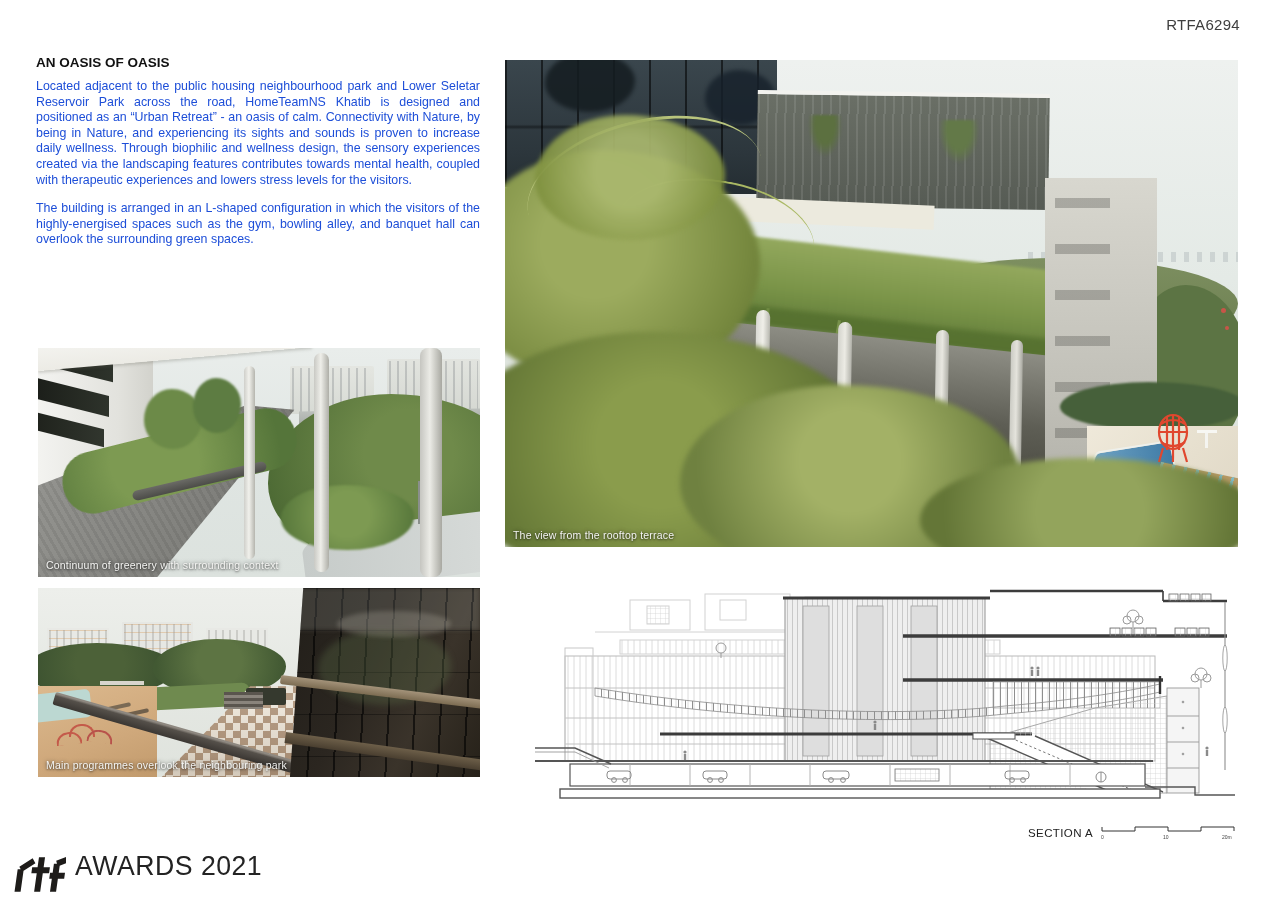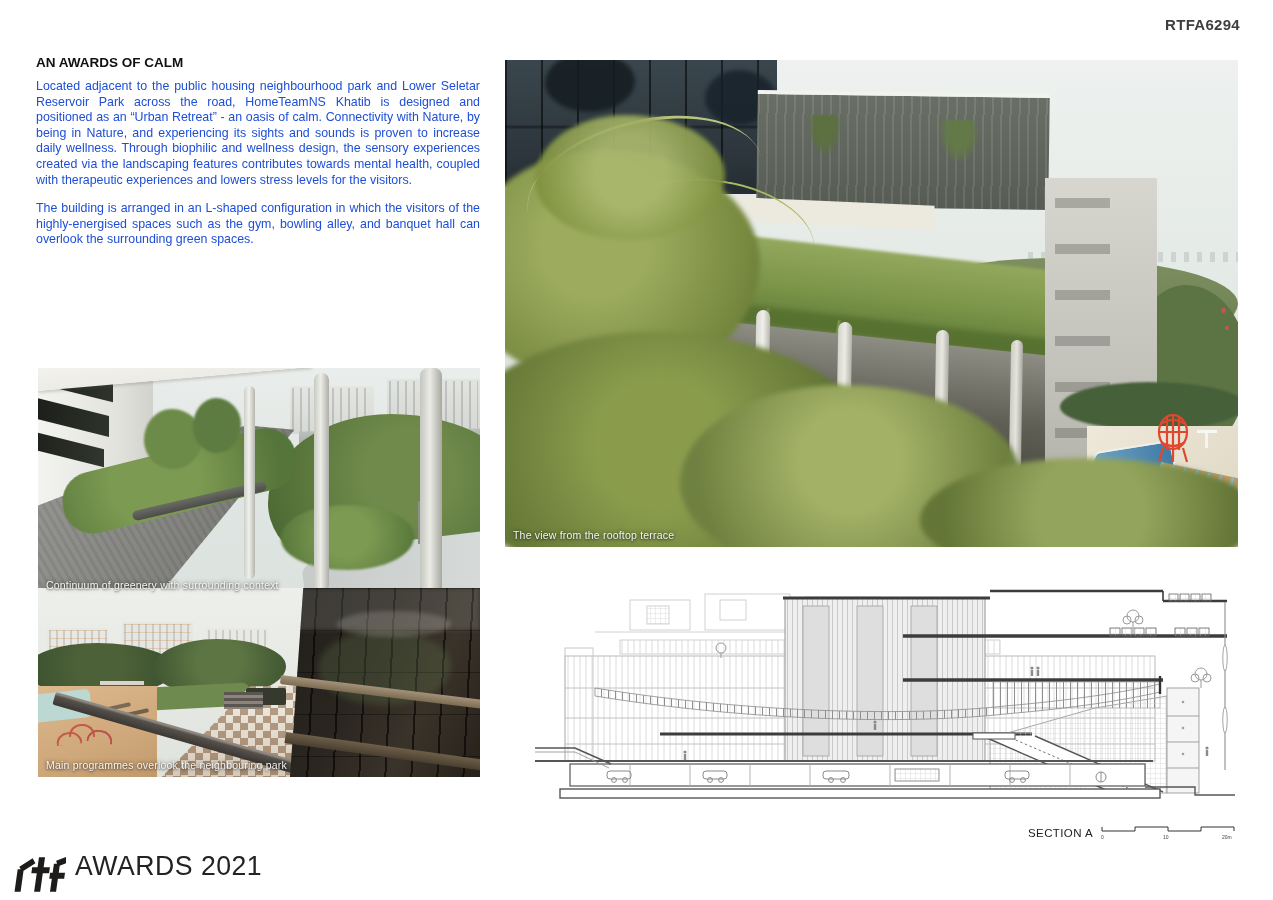--- a/index.html
+++ b/index.html
@@ -5,7 +5,7 @@
   html,body{margin:0;padding:0;background:#fff;}
   .page{position:relative;width:1273px;height:900px;background:#fff;overflow:hidden;
         font-family:"Liberation Sans",sans-serif;color:#1a1a1a;}
-  .code{position:absolute;top:16px;right:33px;font-size:15px;font-weight:bold;color:#3e3e3e;letter-spacing:.3px;}
+  .code{position:absolute;top:16px;right:33px;font-size:15px;font-weight:normal;color:#3e3e3e;letter-spacing:.3px;}
   .textcol{position:absolute;left:36px;top:55px;width:444px;}
   .textcol h1{font-size:13.5px;font-weight:bold;margin:0 0 9px 0;color:#111;}
   .textcol p{font-size:12.4px;line-height:15.6px;text-align:justify;margin:0 0 13px 0;color:#1d4ed8;}

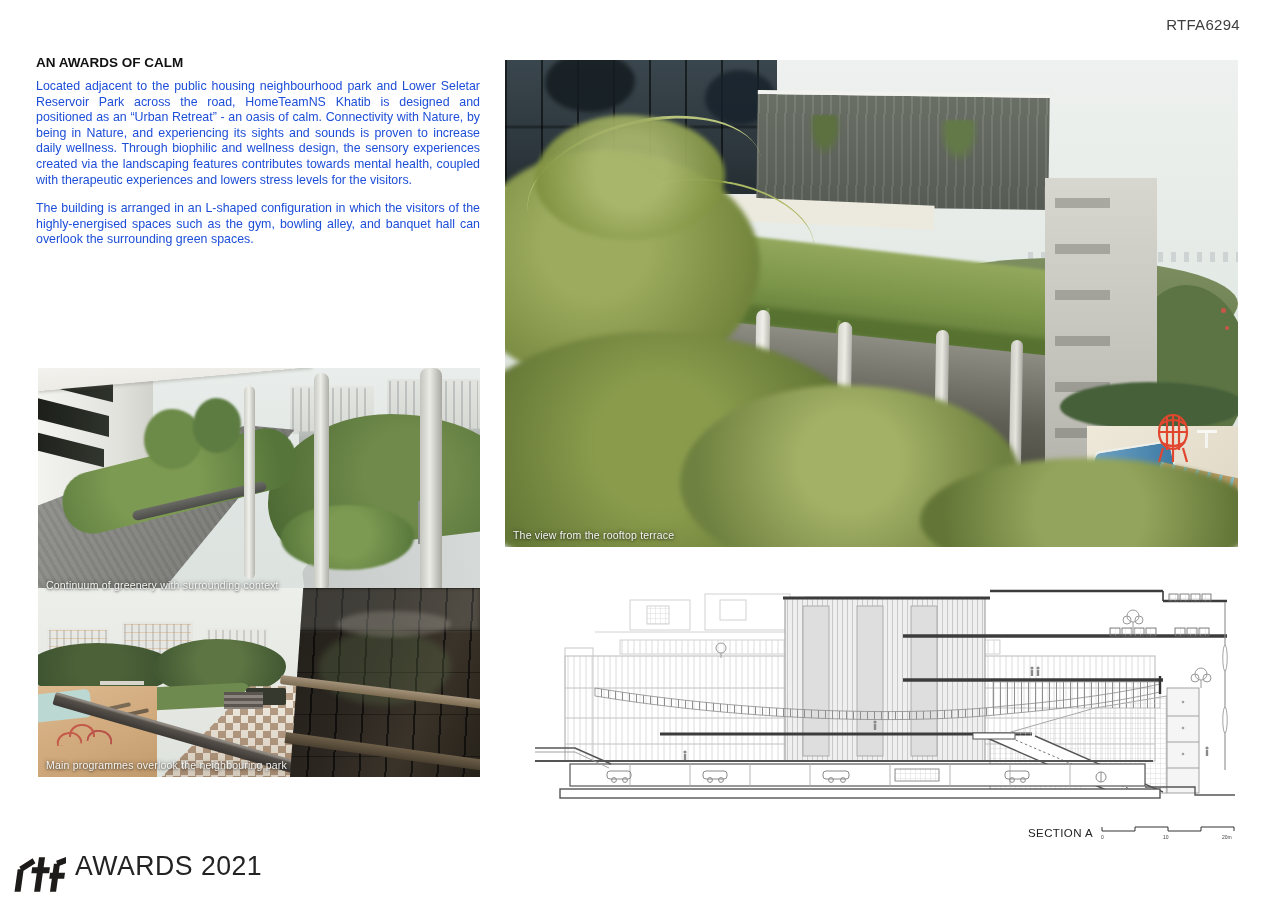--- a/index.html
+++ b/index.html
@@ -28,7 +28,7 @@
   <div class="code">RTFA6294</div>
 
   <div class="textcol">
-    <h1>AN AWARDS OF CALM</h1>
+    <h1>AN OASIS OF OASIS</h1>
     <p>Located adjacent to the public housing neighbourhood park and Lower Seletar Reservoir Park across the road, HomeTeamNS Khatib is designed and positioned as an “Urban Retreat” - an oasis of calm. Connectivity with Nature, by being in Nature, and experiencing its sights and sounds is proven to increase daily wellness. Through biophilic and wellness design, the sensory experiences created via the landscaping features contributes towards mental health, coupled with therapeutic experiences and lowers stress levels for the visitors.</p>
     <p>The building is arranged in an L-shaped configuration in which the visitors of the highly-energised spaces such as the gym, bowling alley, and banquet hall can overlook the surrounding green spaces.</p>
   </div>

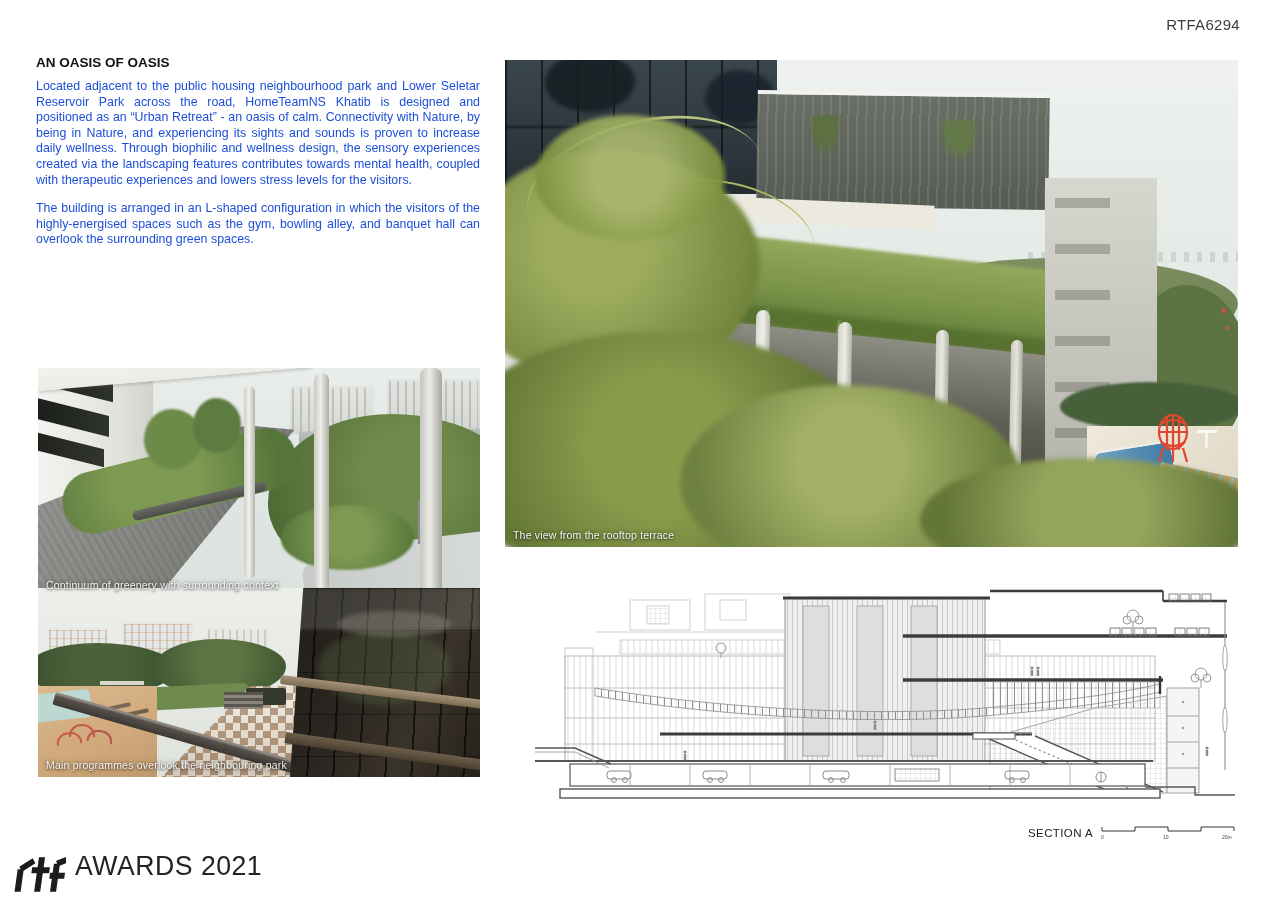--- a/index.html
+++ b/index.html
@@ -105,7 +105,7 @@
     <figcaption class="cap">The view from the rooftop terrace</figcaption>
   </figure>
 
-  <figure class="photo" style="left:38px;top:368px;width:442px;height:229px;margin:0;">
+  <figure class="photo" style="left:38px;top:348px;width:442px;height:229px;margin:0;">
     <div class="layer" style="inset:0;background:linear-gradient(180deg,#e9edeb,#dfe5e2 55%,#dce2de);"></div>
     <div class="layer" style="left:57%;top:8%;width:19%;height:21%;background:linear-gradient(180deg,#e4e6e1,#d7dad4);border-radius:2px;">
         <div class="layer" style="inset:2px;background:repeating-linear-gradient(90deg,rgba(115,120,125,.3) 0 2px,transparent 2px 8px);"></div>

